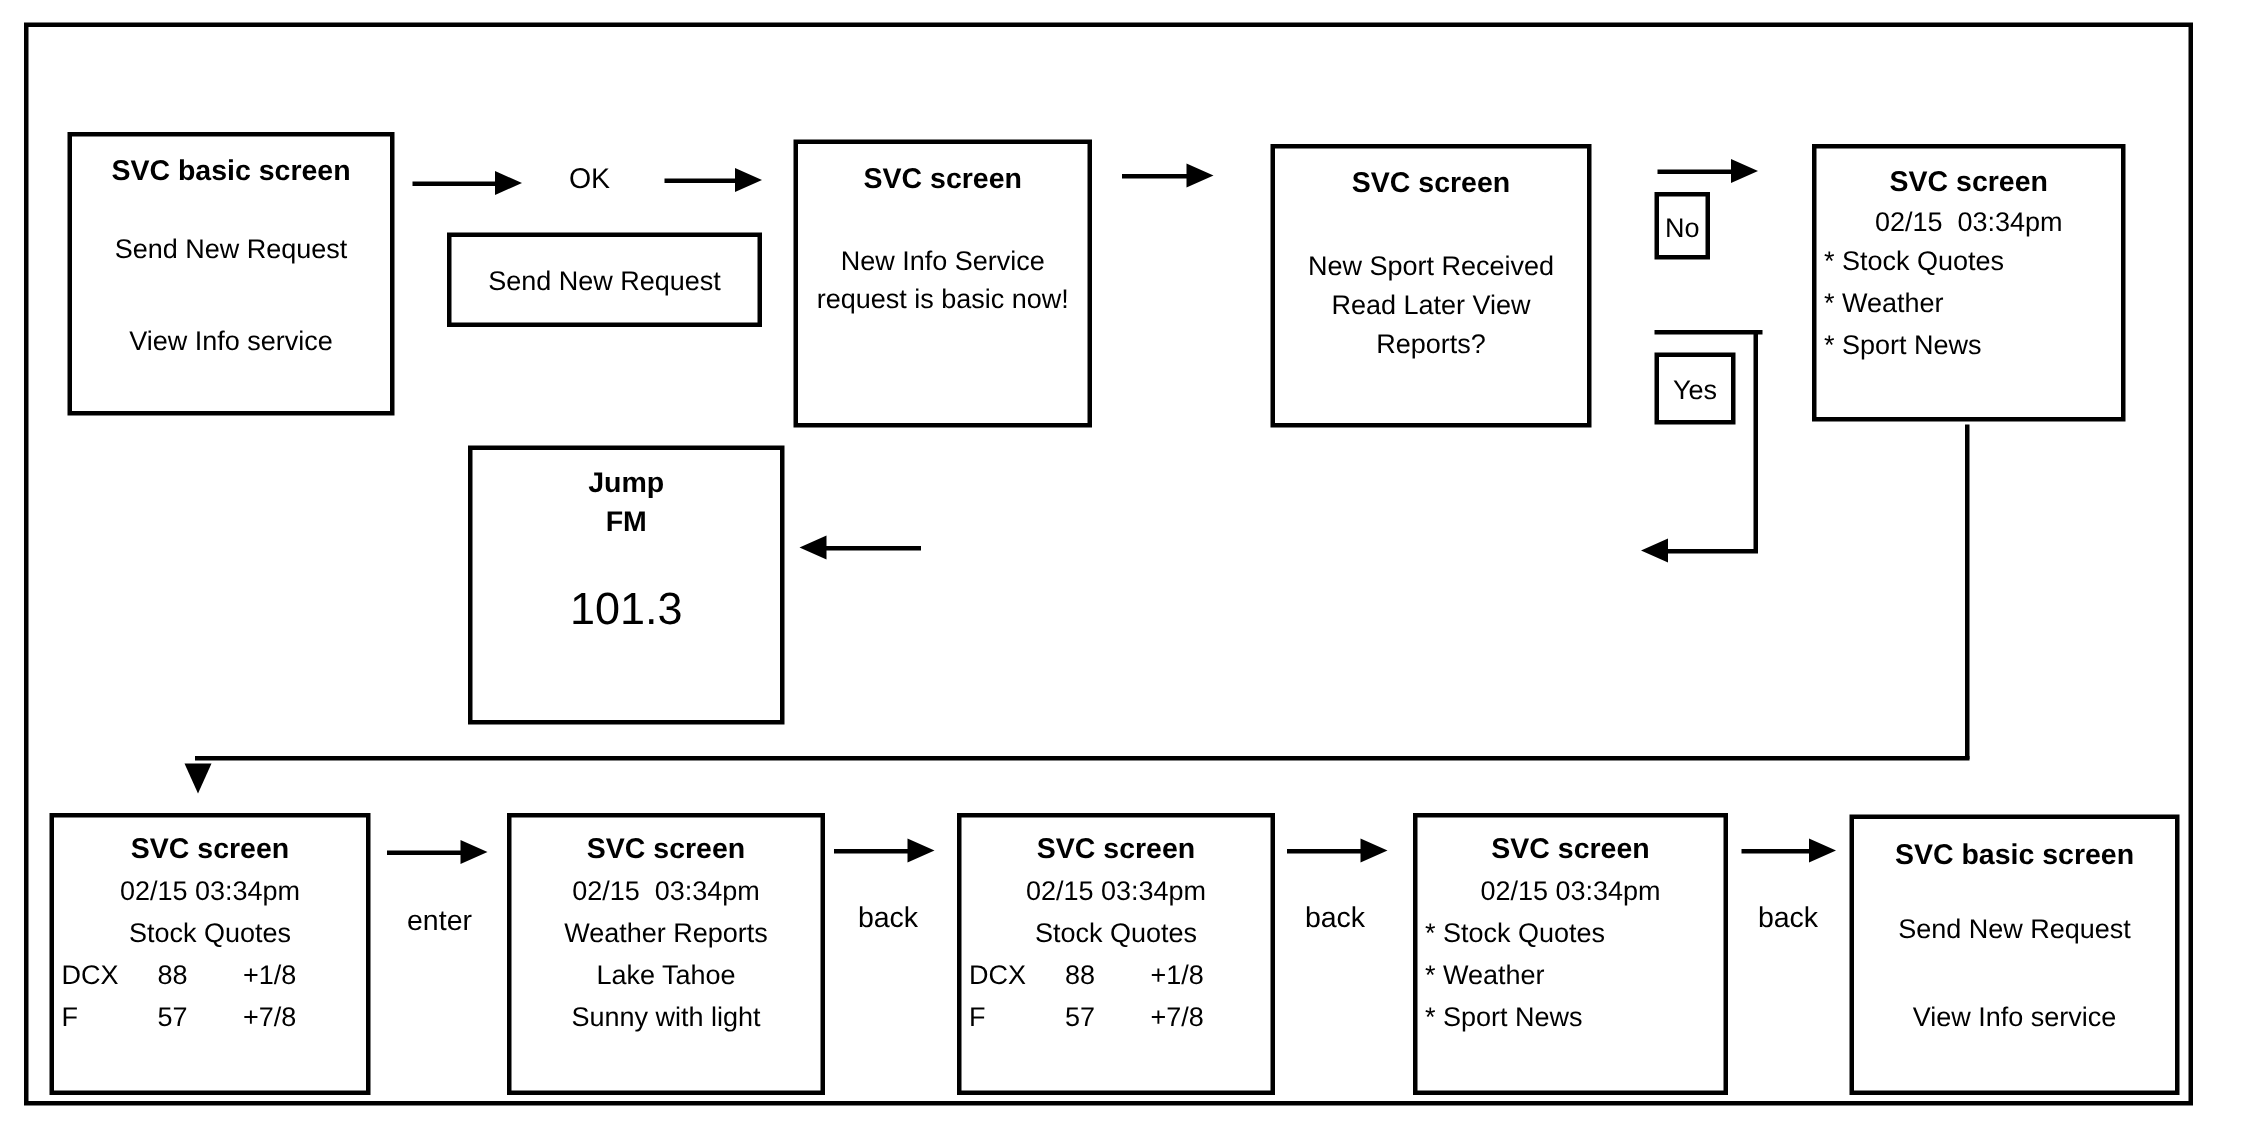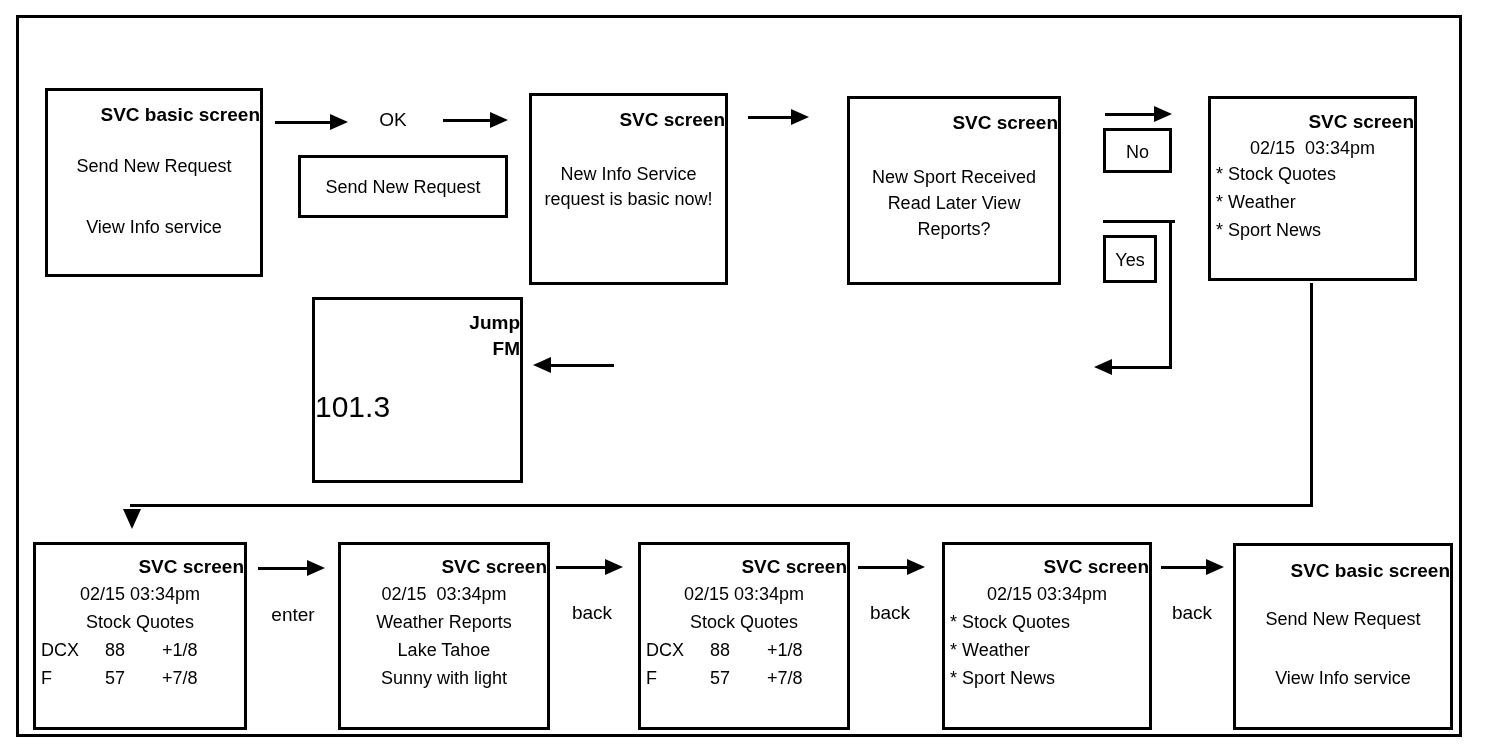--- a/index.html
+++ b/index.html
@@ -10,7 +10,7 @@
   .title{position:absolute;left:294px;top:33px;width:600px;text-align:center;
          font-size:17.5px;white-space:pre;}
   .box{position:absolute;border:3px solid #000;box-sizing:border-box;background:#fff;}
-  .bt{position:absolute;left:0;right:0;text-align:right;font-weight:bold;
+  .bt{position:absolute;left:0;right:0;text-align:center;font-weight:bold;
       font-size:19px;line-height:1;white-space:pre;}
   .ln{position:absolute;left:0;right:0;text-align:center;font-size:18px;
       line-height:1;white-space:pre;}

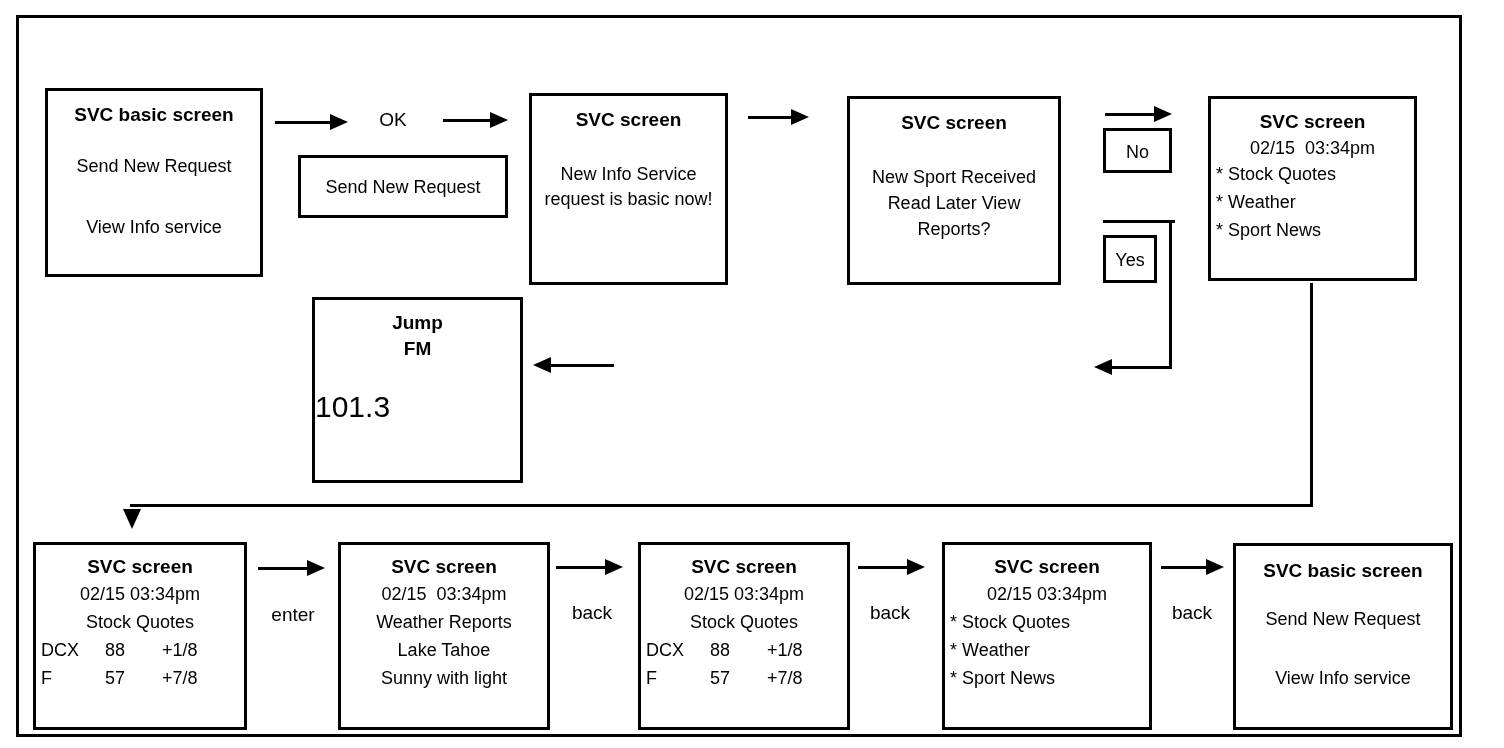--- a/index.html
+++ b/index.html
@@ -83,7 +83,7 @@
     <div class="head-right" style="left:1154px;top:106px"></div>
   </div>
 
-  <div class="box" style="left:1103px;top:128px;width:69px;height:45px">
+  <div class="box" style="left:1103px;top:128px;width:37px;height:45px">
     <div class="ln" style="top:12px">No</div>
   </div>
 

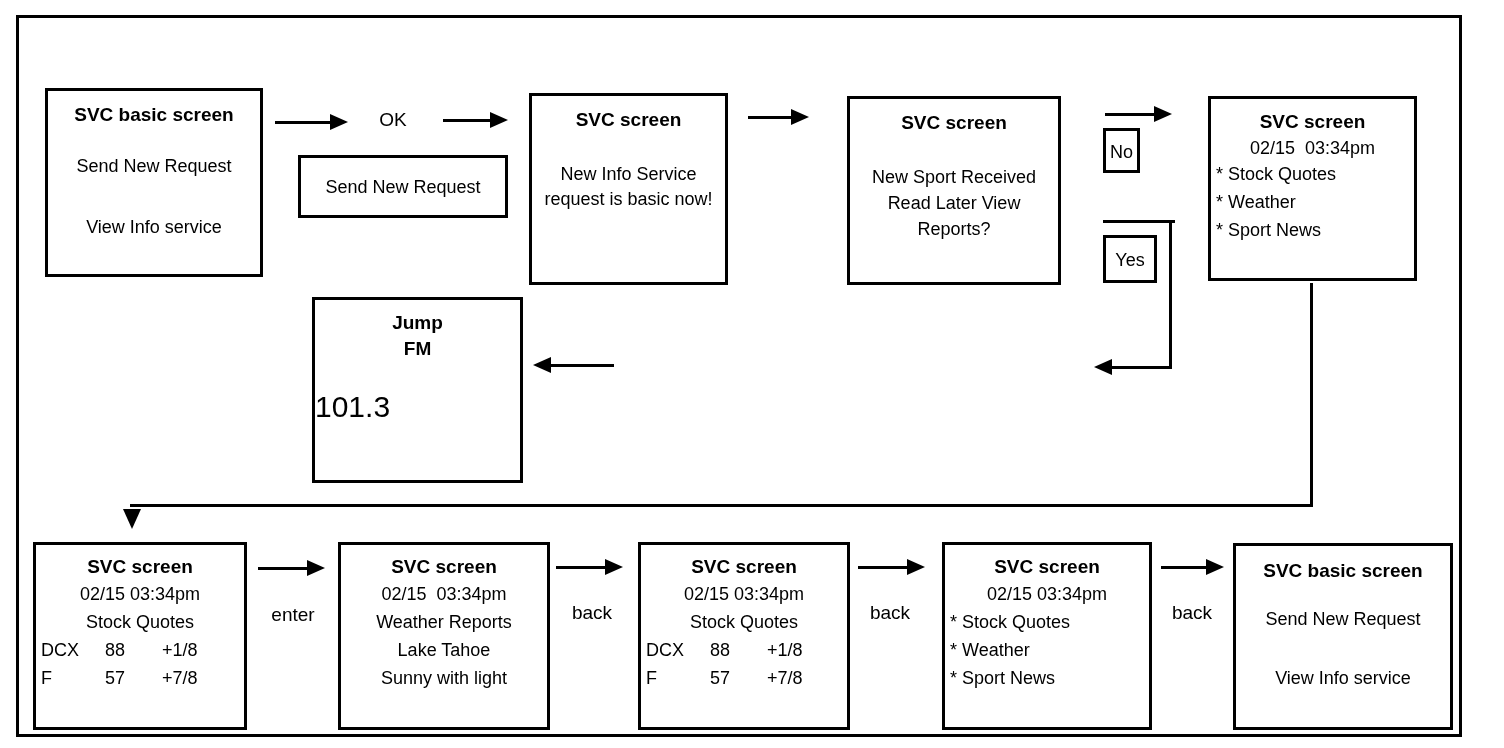--- a/index.html
+++ b/index.html
@@ -19,7 +19,7 @@
        padding-left:5px;text-align:left;white-space:pre;}
   .row .c1{width:64px;display:inline-block;}
   .row .c2{width:57px;display:inline-block;}
-  .freq{position:absolute;left:0;right:0;font-size:30px;line-height:1;}
+  .freq{position:absolute;left:0;right:0;text-align:center;font-size:30px;line-height:1;}
   .albl{position:absolute;font-size:19px;text-align:center;line-height:1;white-space:pre;}
   .hline{position:absolute;height:3px;background:#000;}
   .vline{position:absolute;width:3px;background:#000;}

